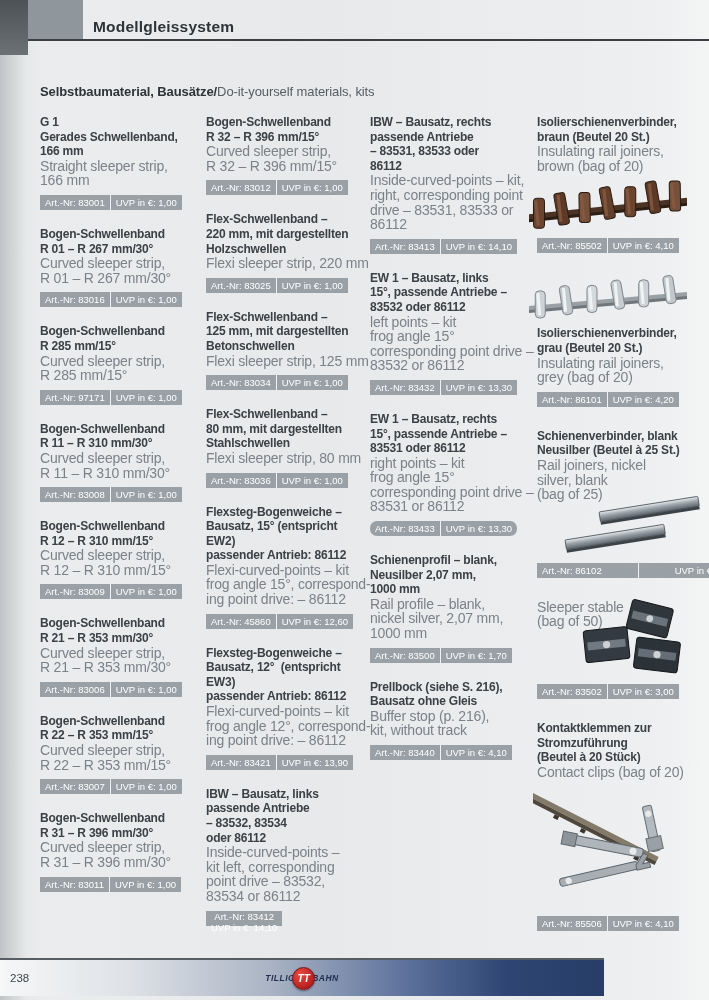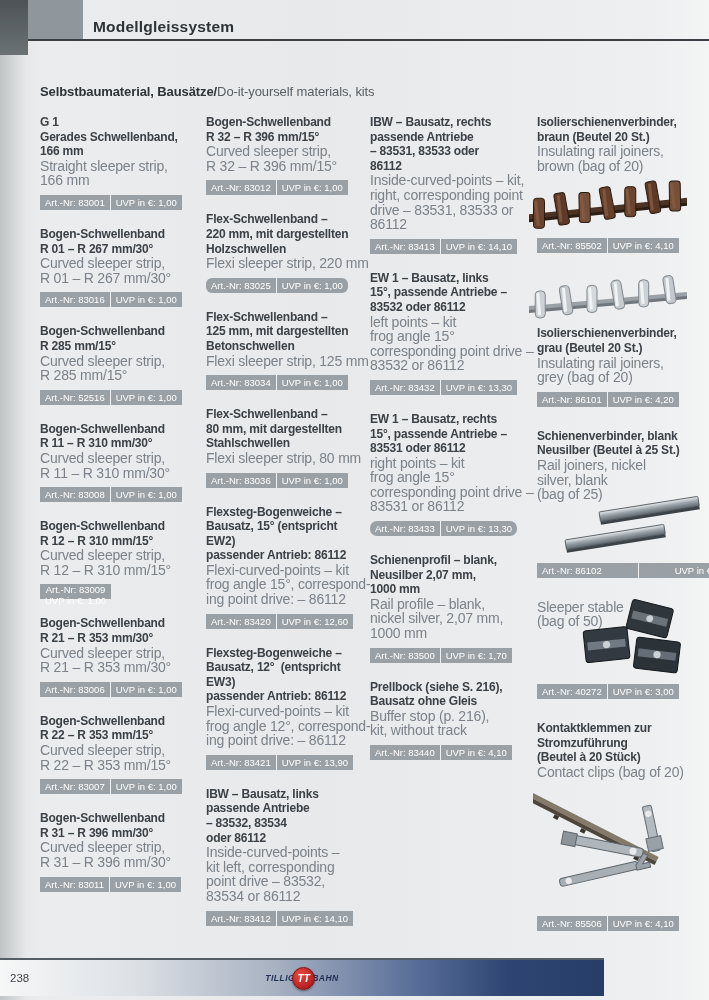--- a/index.html
+++ b/index.html
@@ -128,7 +128,7 @@
         </div></div>
       <div class="entry"><div class="pname">Flex-Schwellenband –
 220 mm, mit dargestellten
-Holzschwellen</div><div class="pdesc">Flexi sleeper strip, 220 mm</div><div class="artbar" style="background: rgb(154, 161, 166); border-radius: 6px;">
+Holzschwellen</div><div class="pdesc">Flexi sleeper strip, 220 mm</div><div class="artbar" style="background: rgb(154, 161, 166);">
           <span>Art.-Nr: 83025</span>
           <span class="abar-sep"></span>
           <span>UVP in €: 1,00</span>

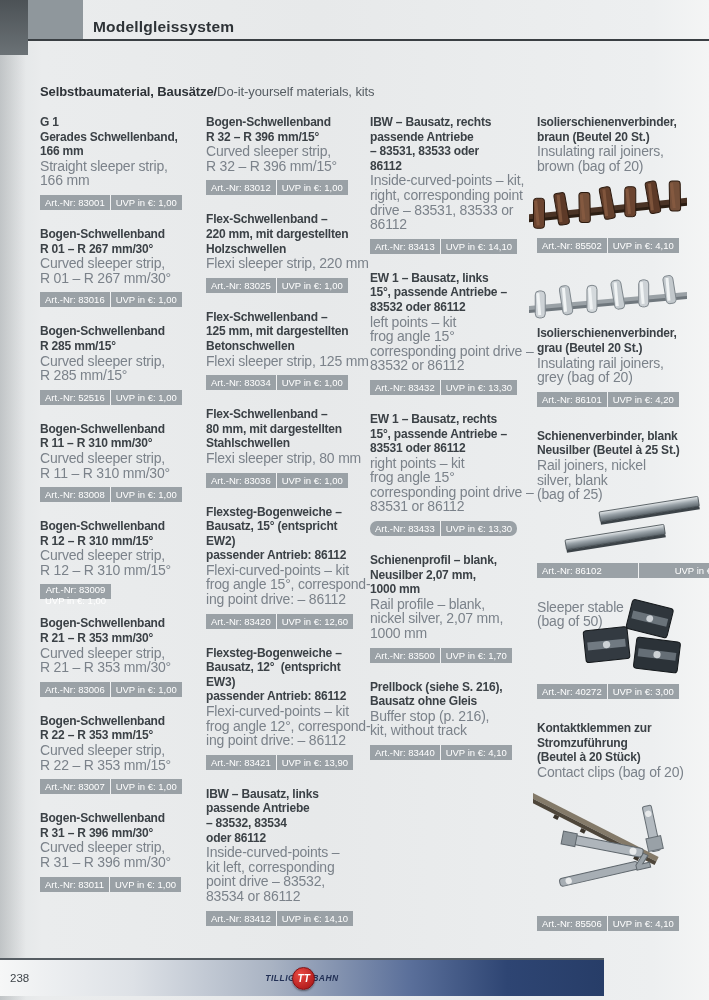--- a/index.html
+++ b/index.html
@@ -78,7 +78,7 @@
       <div class="entry"><div class="pname">Bogen-Schwellenband
 R 285 mm/15°</div><div class="pdesc">Curved sleeper strip,
 R 285 mm/15°</div><div class="artbar" style="background: rgb(154, 161, 166);">
-          <span>Art.-Nr: 52516</span>
+          <span>Art.-Nr: 97171</span>
           <span class="abar-sep"></span>
           <span>UVP in €: 1,00</span>
         </div></div>

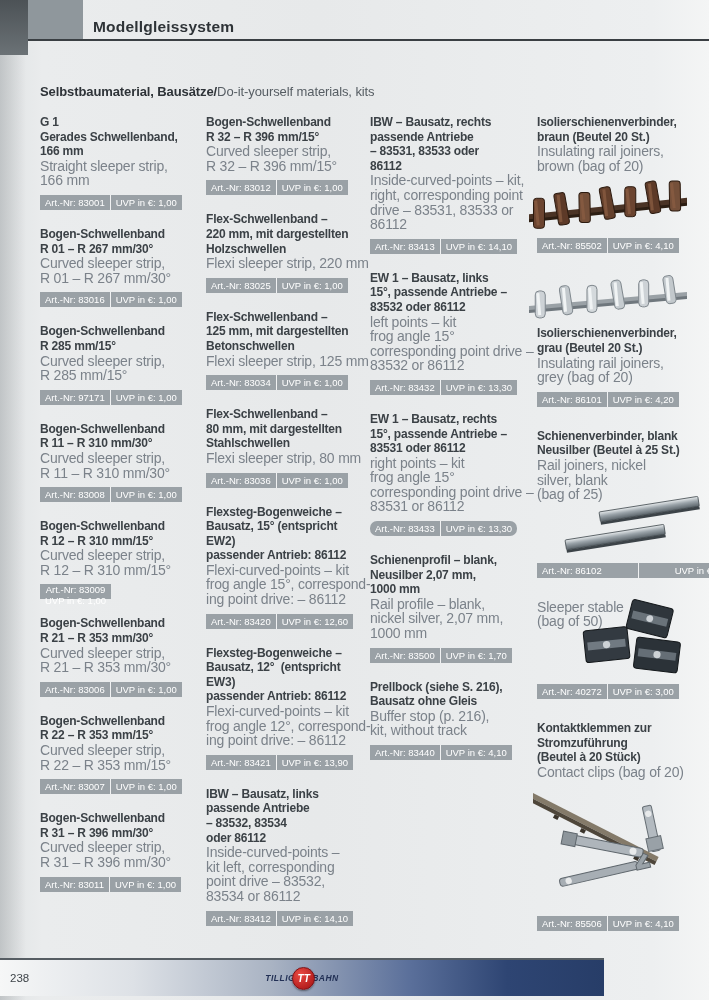--- a/index.html
+++ b/index.html
@@ -91,7 +91,7 @@
         </div></div>
       <div class="entry"><div class="pname">Bogen-Schwellenband
 R 12 – R 310 mm/15°</div><div class="pdesc">Curved sleeper strip,
-R 12 – R 310 mm/15°</div><div class="artbar" style="background: rgb(154, 161, 166); flex-direction: column;">
+R 12 – R 310 mm/15°</div><div class="artbar" style="background: rgb(154, 161, 166);">
           <span>Art.-Nr: 83009</span>
           <span class="abar-sep"></span>
           <span>UVP in €: 1,00</span>

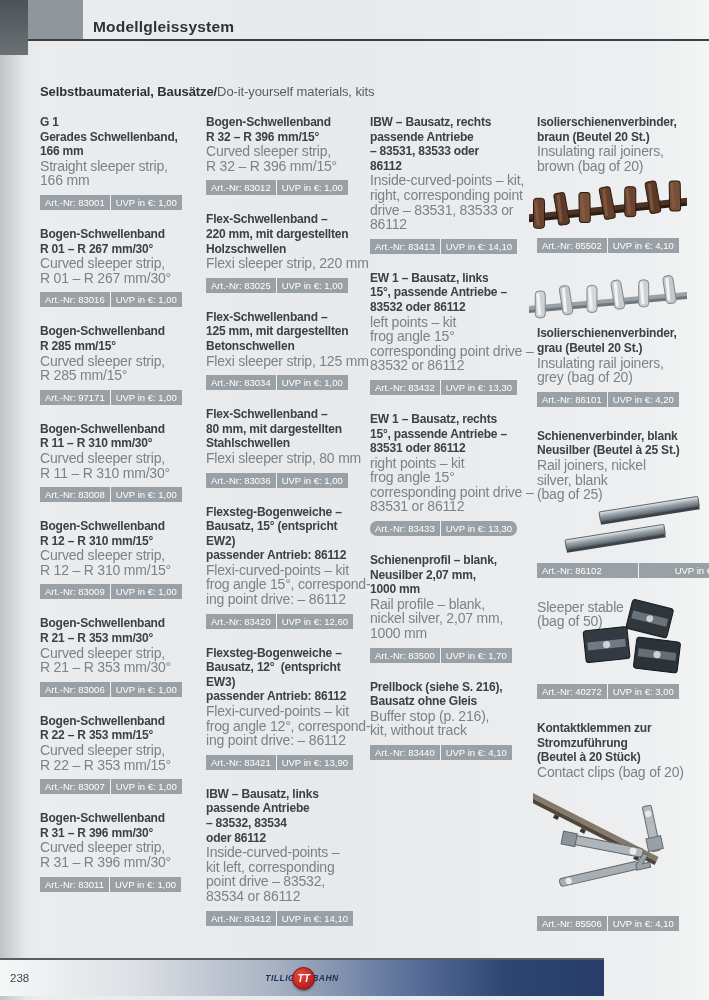--- a/index.html
+++ b/index.html
@@ -153,7 +153,7 @@
 passender Antrieb: 86112</div><div class="pdesc">Flexi-curved-points – kit
 frog angle 15°, correspond-
 ing point drive: – 86112</div><div class="artbar" style="background: rgb(154, 161, 166);">
-          <span>Art.-Nr: 83420</span>
+          <span>Art.-Nr: 45860</span>
           <span class="abar-sep"></span>
           <span>UVP in €: 12,60</span>
         </div></div>

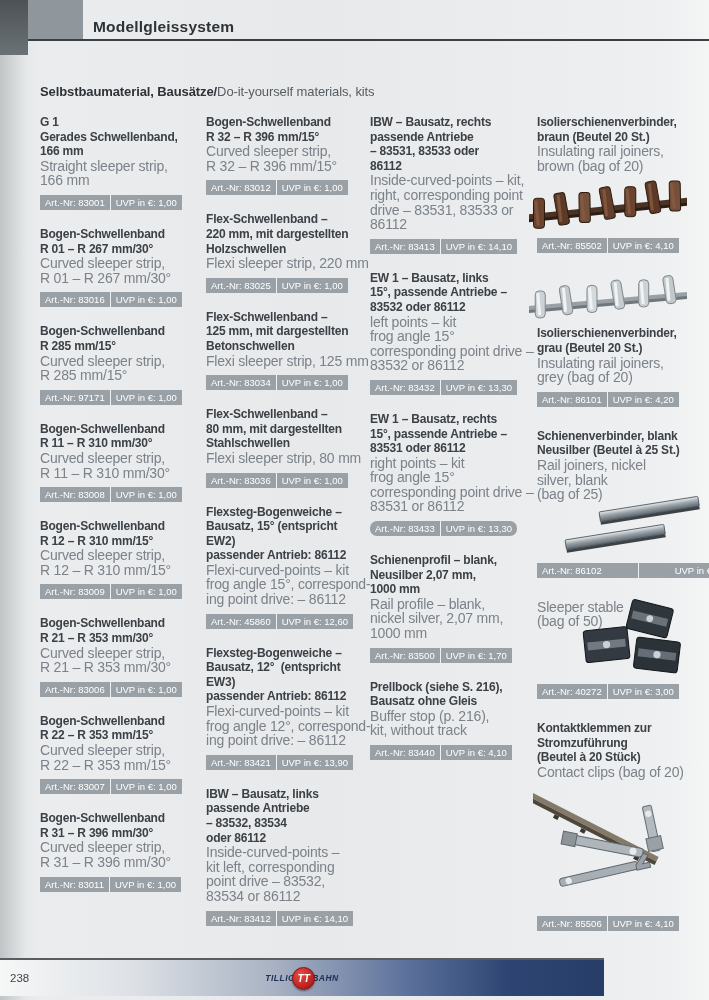--- a/index.html
+++ b/index.html
@@ -338,7 +338,7 @@
             </g>
           </svg>
         </div><div class="artbar" style="background: rgb(154, 161, 166);">
-          <span>Art.-Nr: 40272</span>
+          <span>Art.-Nr: 83502</span>
           <span class="abar-sep"></span>
           <span>UVP in €: 3,00</span>
         </div></div>

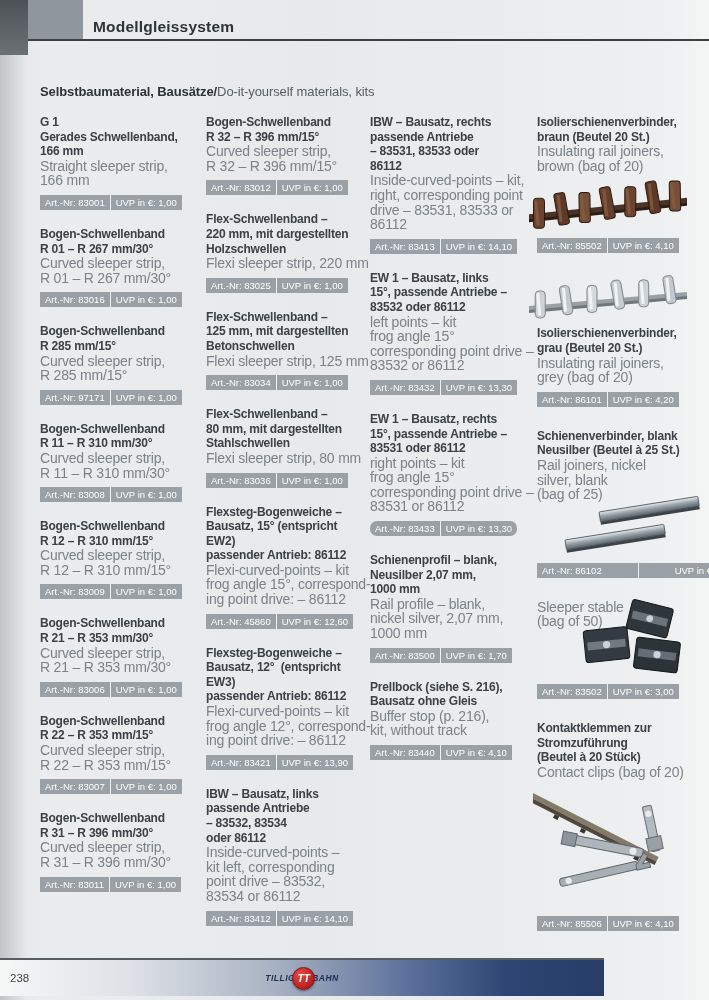--- a/index.html
+++ b/index.html
@@ -173,7 +173,7 @@
 oder 86112</div><div class="pdesc">Inside-curved-points –
 kit left, corresponding
 point drive – 83532,
-83534 or 86112</div><div class="artbar" style="background: rgb(154, 161, 166);">
+83534 or 86112</div><div class="artbar" style="background: rgb(154, 161, 166); flex-direction: column;">
           <span>Art.-Nr: 83412</span>
           <span class="abar-sep"></span>
           <span>UVP in €: 14,10</span>

